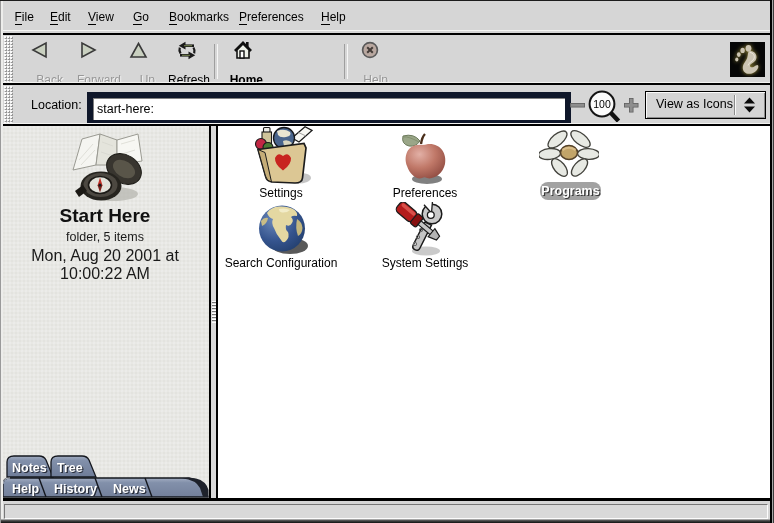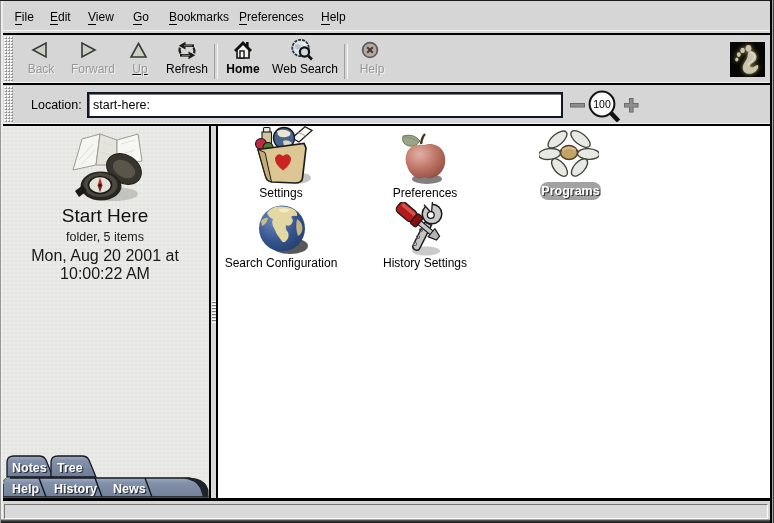--- a/index.html
+++ b/index.html
@@ -18,7 +18,7 @@
   background-size:3px 3px;}
 .tbtn{position:absolute;top:4px;text-align:center;}
 .tbtn .ic{height:22px;display:flex;align-items:center;justify-content:center;}
-.tbtn .lb{font-size:12px;margin-top:1px;color:#000;}
+.tbtn .lb{font-size:12px;margin-top:12px;color:#000;text-align:right;}
 .tbtn.dis .lb{color:#989898;text-shadow:1px 1px 0 #f2f2f2;}
 .tsep{position:absolute;top:9px;width:2px;height:35px;
   border-left:1px solid #9e9e9e;border-right:1px solid #f6f6f6;}

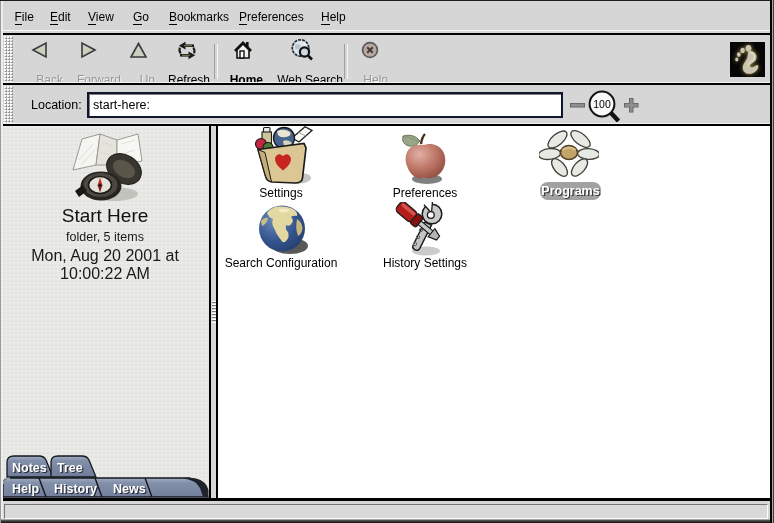--- a/index.html
+++ b/index.html
@@ -131,18 +131,6 @@
       </div>
     <div class="lb">Home</div>
   </div>
-  <div class="tbtn" style="left:266px;width:76px;">
-    <div class="ic">
-        <svg style="margin-right:7px" width="22" height="22" viewBox="0 0 22 22">
-      <circle cx="9.5" cy="9" r="8.2" fill="#dde4ea" stroke="#26343c" stroke-width="1.8" stroke-dasharray="3 1"></circle>
-      <path d="M4,6 Q7,4 9,6 Q11,8 8,10 Q5,11 4,9 Z" fill="#b9c4cf"></path>
-      <path d="M12,3 Q15,3 16,6 L13,7 Z" fill="#eef2f5"></path>
-      <circle cx="13.5" cy="13" r="4.6" fill="#cfd9df" stroke="#111" stroke-width="2.2"></circle>
-      <line x1="17" y1="16.5" x2="21" y2="20.5" stroke="#111" stroke-width="2.6"></line>
-    </svg>
-      </div>
-    <div class="lb">Web Search</div>
-  </div>
   <div class="tsep" style="left:343px;"></div>
   <div class="tbtn dis" style="left:355px;width:32px;">
     <div class="ic">

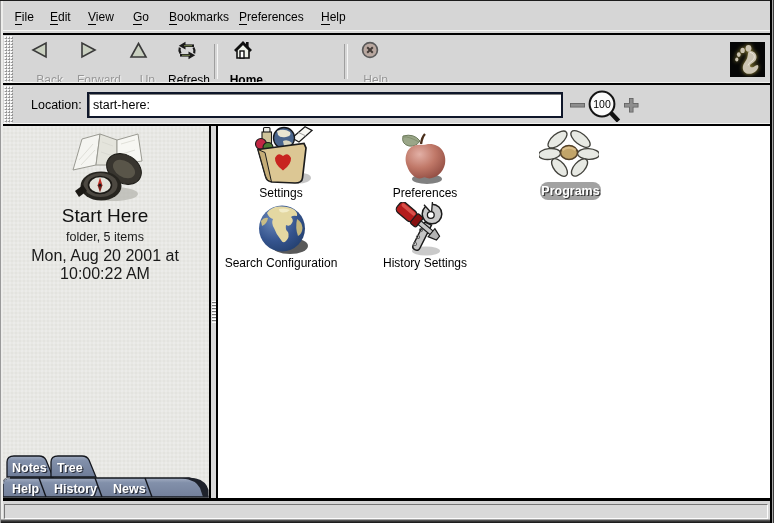--- a/index.html
+++ b/index.html
@@ -26,7 +26,7 @@
 #locbar{left:1px;top:85px;width:769px;height:39px;background:#d6d6d6;}
 #loclabel{left:30px;top:13px;font-size:12.5px;color:#000;}
 #locinput{left:86px;top:7px;width:472px;height:22px;background:#fff;
-  border:2px solid #0f172a;box-shadow:inset 1px 1px 0 #808080;}
+  border:6px solid #0f172a;box-shadow:inset 1px 1px 0 #808080;}
 #locinput span{position:absolute;left:4px;top:4px;font-size:12.5px;color:#000;}
 #lbline{left:0;top:124px;width:771px;height:2px;background:#000;}
 #content{left:0;top:126px;width:774px;height:372px;}

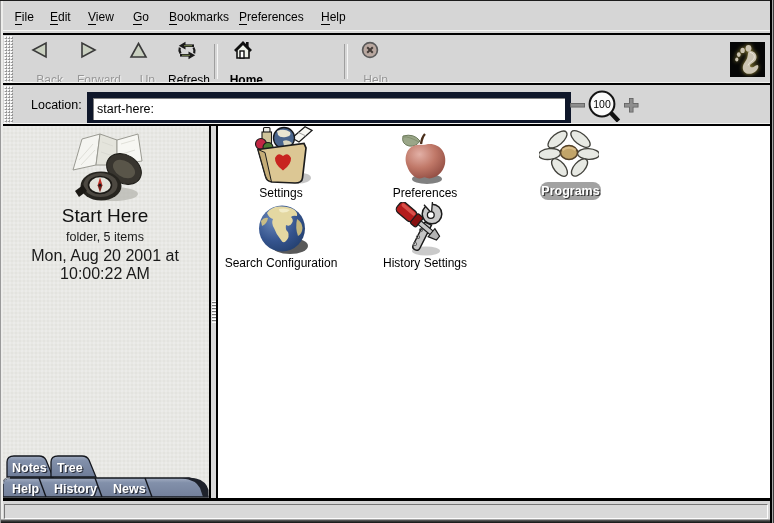--- a/index.html
+++ b/index.html
@@ -184,6 +184,16 @@
     <path d="M57,15 h5 v-5 h4.5 v5 h5 v4.5 h-5 v5 h-4.5 v-5 h-5 Z" fill="#606060"></path>
     <path d="M57.8,15.8 h5 v-5 h2.9 v5 h5 v2.9 h-5 v5 h-2.9 v-5 h-5 Z" fill="#8e8e8e"></path>
   </svg>
+  <div class="abs" style="left:644px;top:6px;width:119px;height:26px;background:#d4d4d4;border:1px solid #000;
+       box-shadow:inset 1px 1px 0 #fafafa, inset -1px -1px 0 #8c8c8c;">
+     <span class="abs" style="left:10px;top:5px;font-size:12.5px;color:#000;">View as Icons</span>
+     <div class="abs" style="left:89px;top:3px;width:1px;height:20px;background:#fafafa;"></div>
+     <div class="abs" style="left:88px;top:3px;width:1px;height:20px;background:#8c8c8c;"></div>
+     <svg class="abs" style="left:97px;top:5px;" width="13" height="16" viewBox="0 0 13 16">
+       <polygon points="6.5,0.5 12,6.5 1,6.5" fill="#0a0a0a"></polygon>
+       <polygon points="6.5,15.5 12,9.5 1,9.5" fill="#0a0a0a"></polygon>
+     </svg>
+  </div>
 </div>
 <div class="abs" style="left:1px;top:122.5px;width:769px;height:1px;background:#f2f2f0;"></div>
 <div class="abs" id="lbline"></div>

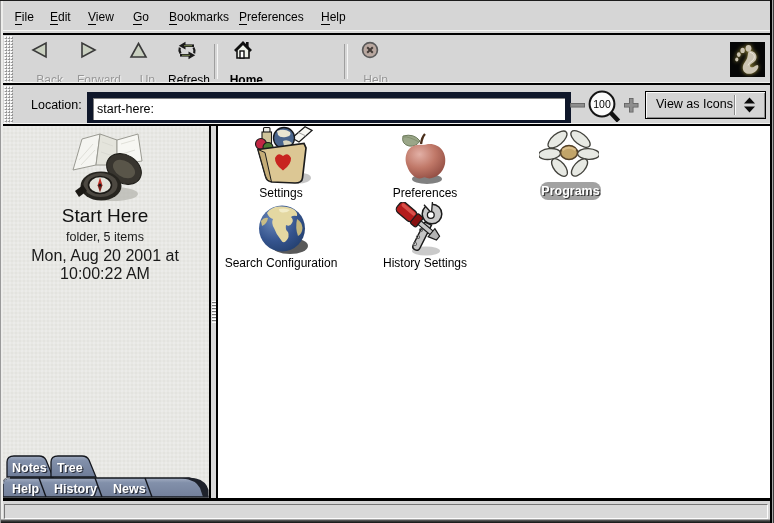--- a/index.html
+++ b/index.html
@@ -35,7 +35,7 @@
   radial-gradient(circle at 3px 3px,#e3e3df 0.7px,rgba(0,0,0,0) 0.9px);
   background-size:4px 4px;}
 #sbtitle{left:0;top:79px;width:208px;text-align:center;
-  font-size:19px;font-weight:normal;color:#111;}
+  font-size:19px;font-weight:bold;color:#111;}
 #sbinfo1{left:0;top:104px;width:208px;text-align:center;font-size:12.5px;color:#1a1a1a;}
 #sbinfo2{left:0;top:121px;width:208px;text-align:center;font-size:16px;color:#1a1a1a;}
 #divider{left:209px;top:0;width:5px;height:372px;background:#d8d8d8;

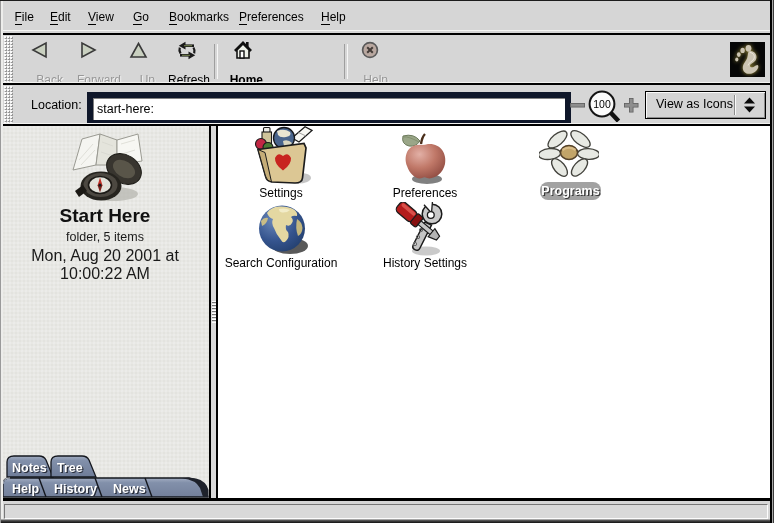--- a/index.html
+++ b/index.html
@@ -351,7 +351,7 @@
         <polygon points="44,6 52.5,8.8 52.5,13.6 44,16.4" fill="#b4b4b4" stroke="#1c1c1c" stroke-width="1.2"></polygon>
       </g>
     </svg>
-    <div class="ilabel" style="left:207px;top:130px;">History Settings</div>
+    <div class="ilabel" style="left:207px;top:130px;">System Settings</div>
   </div>
   <div class="abs" id="progsel">
       <span>Programs</span>

